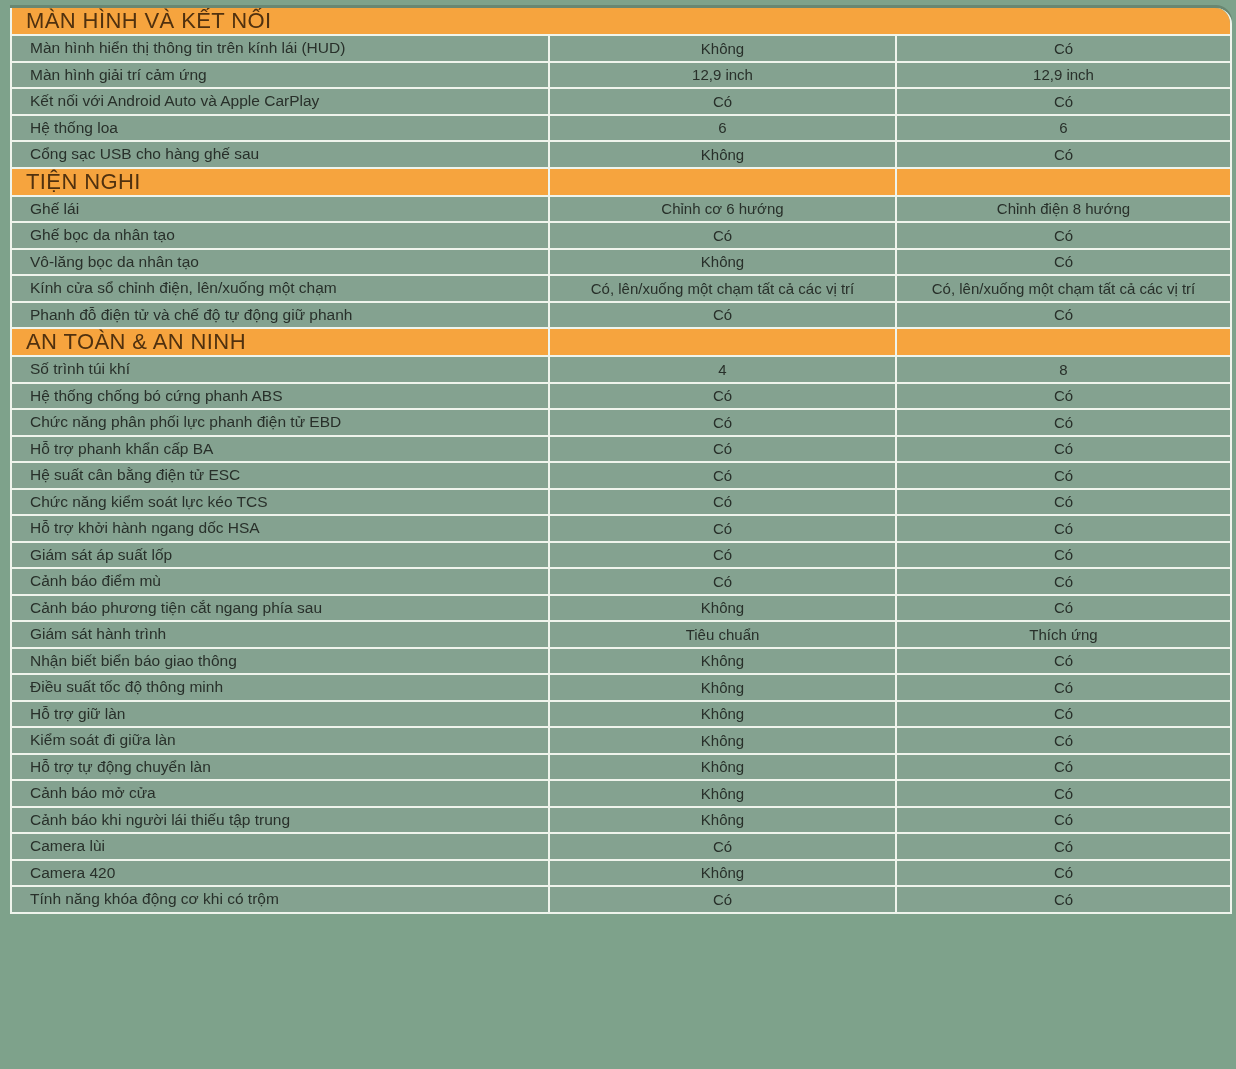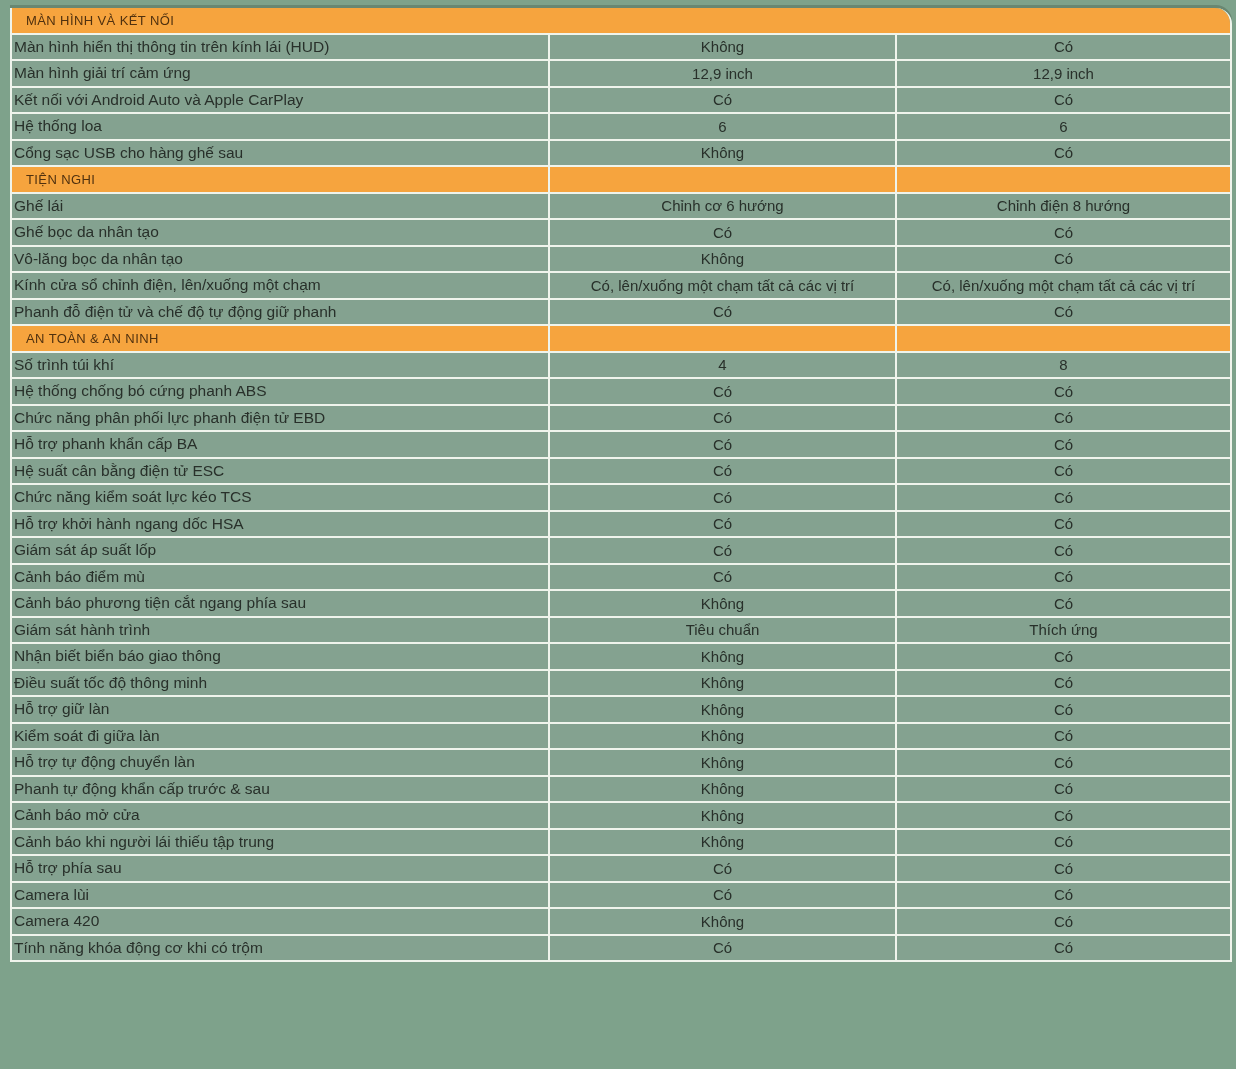--- a/index.html
+++ b/index.html
@@ -58,7 +58,7 @@
   tr.section-row td {
     background: #F6A43E;
     color: #50310F;
-    font-size: 13px;
+    font-size: 22px;
     letter-spacing: 0.4px;
     text-align: left;
   }

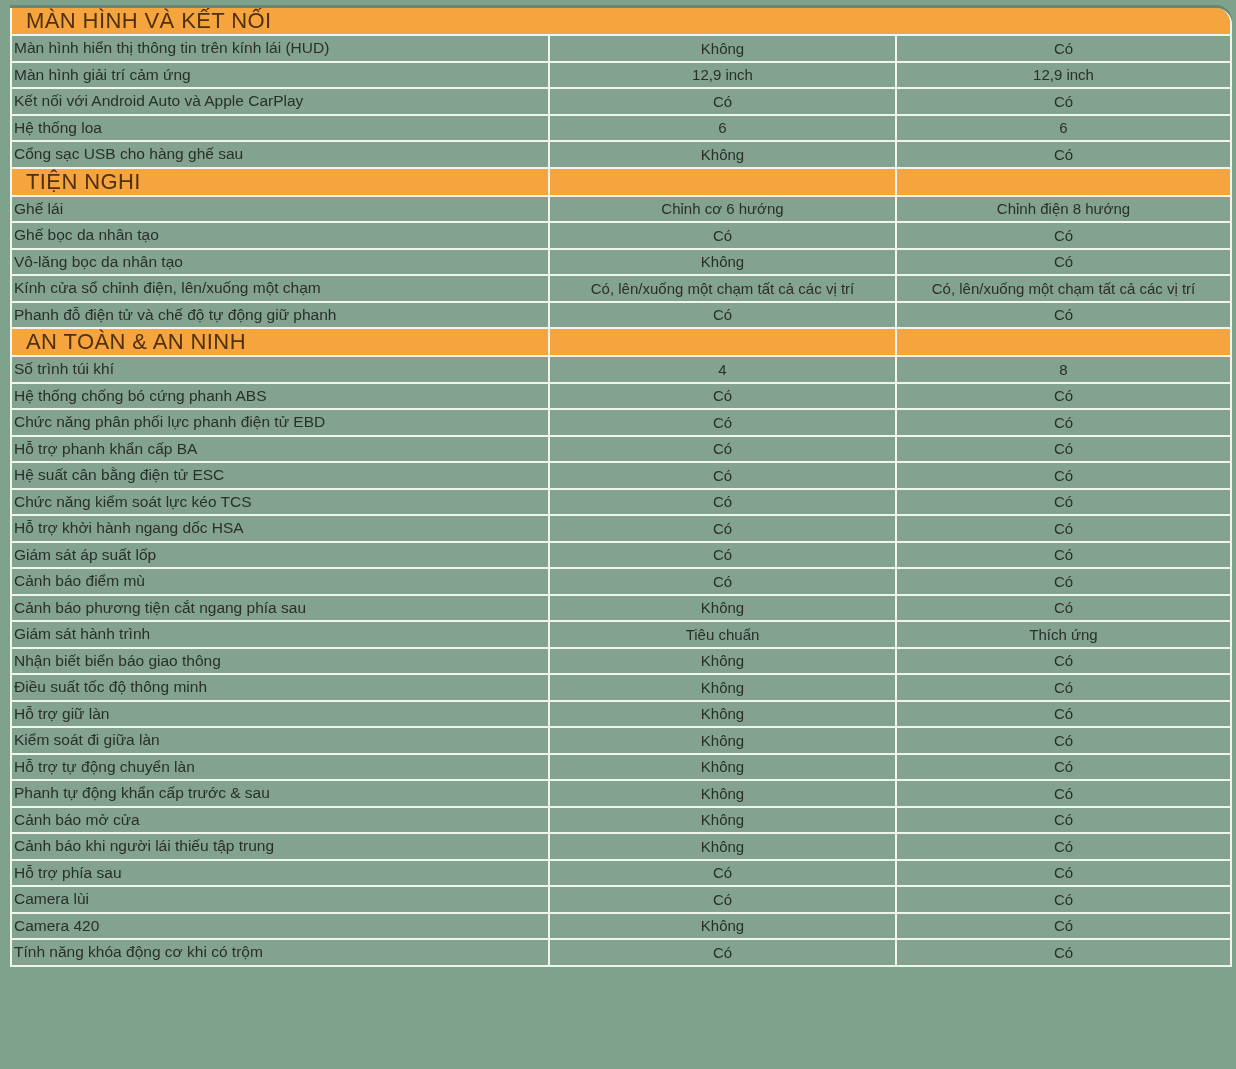--- a/index.html
+++ b/index.html
@@ -42,7 +42,7 @@
     font-size: 15.5px;
   }
   tr.data-row td.label {
-    padding-left: 2px;
+    padding-left: 18px;
     text-align: left;
   }
   tr.data-row td.value {

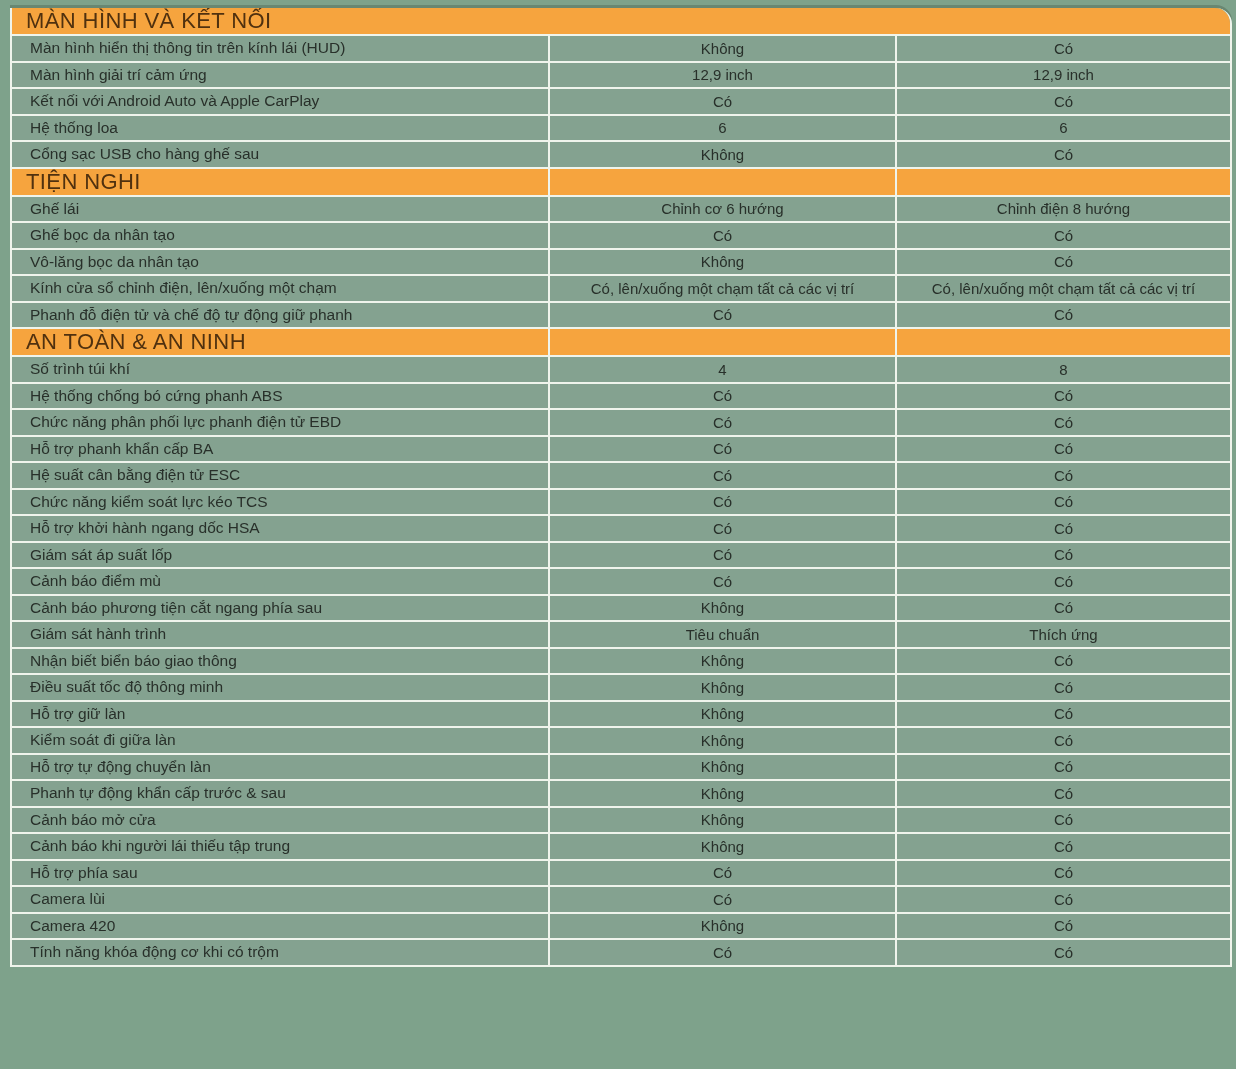--- a/index.html
+++ b/index.html
@@ -223,11 +223,6 @@
         <td class="value">Có</td>
       </tr>
       <tr class="data-row">
-        <td class="label col1">Phanh tự động khẩn cấp trước &amp; sau</td>
-        <td class="value col2">Không</td>
-        <td class="value">Có</td>
-      </tr>
-      <tr class="data-row">
         <td class="label col1">Cảnh báo mở cửa</td>
         <td class="value col2">Không</td>
         <td class="value">Có</td>

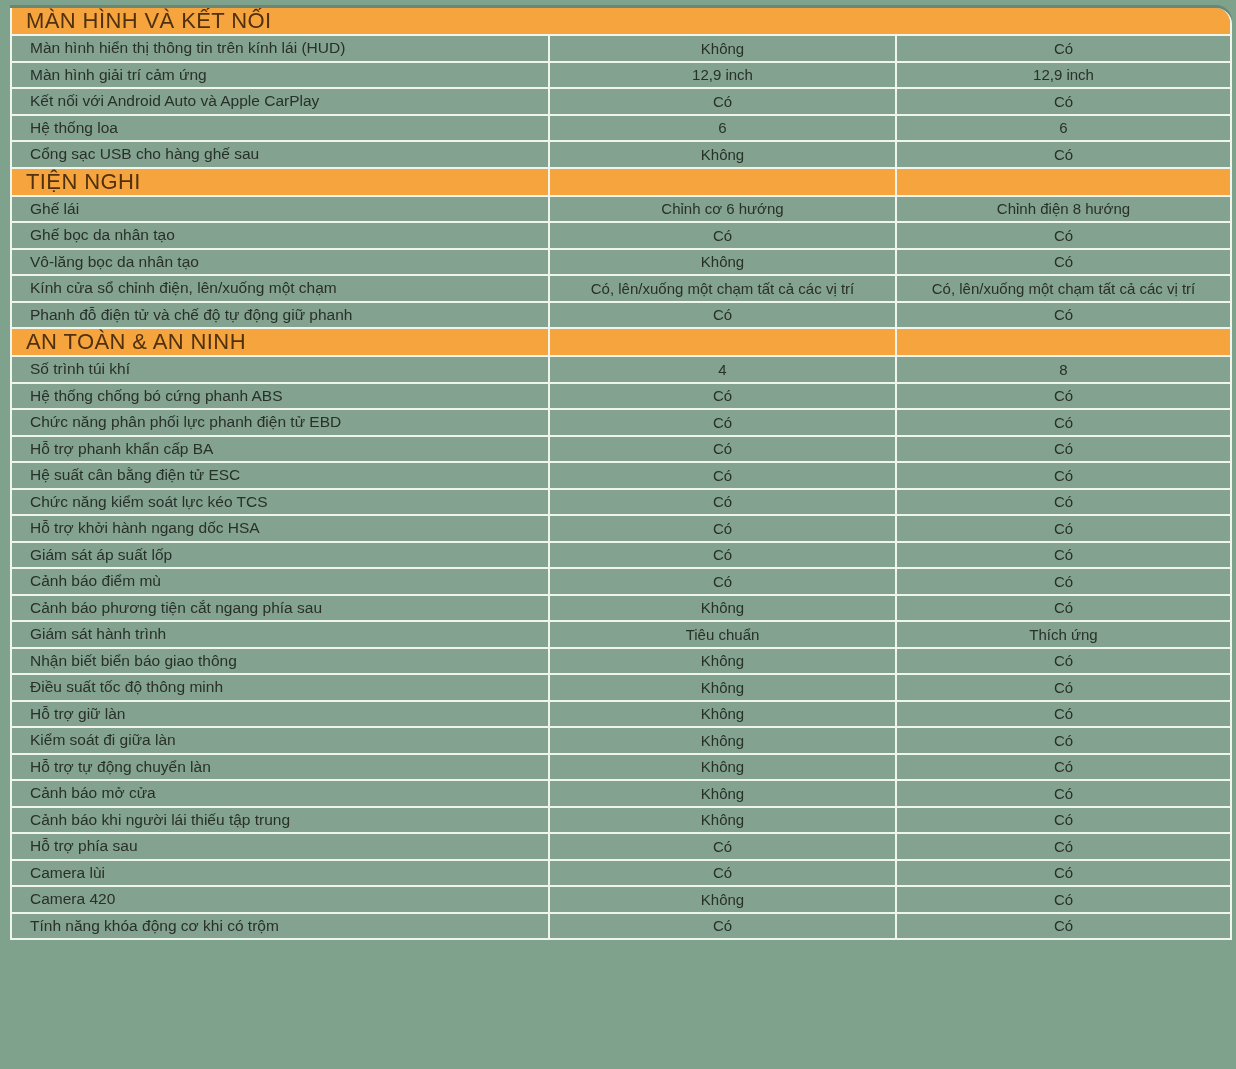--- a/index.html
+++ b/index.html
@@ -233,11 +233,6 @@
         <td class="value">Có</td>
       </tr>
       <tr class="data-row">
-        <td class="label col1">Hỗ trợ phía sau</td>
-        <td class="value col2">Có</td>
-        <td class="value">Có</td>
-      </tr>
-      <tr class="data-row">
         <td class="label col1">Camera lùi</td>
         <td class="value col2">Có</td>
         <td class="value">Có</td>

